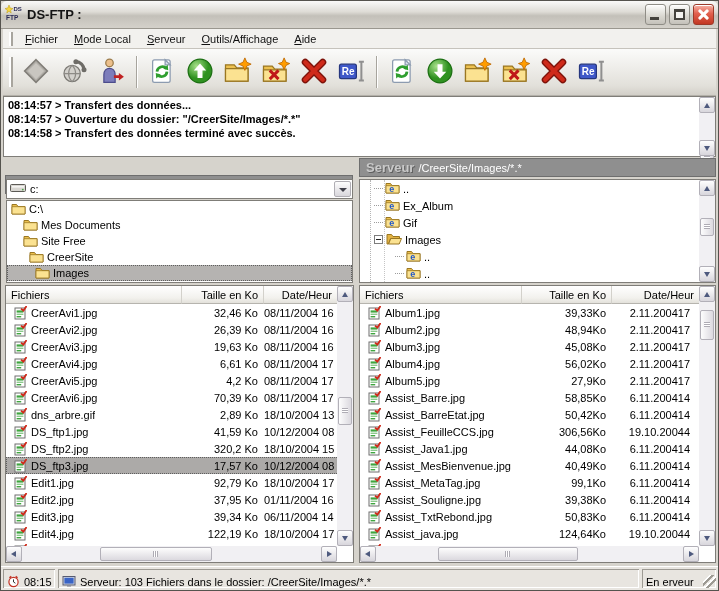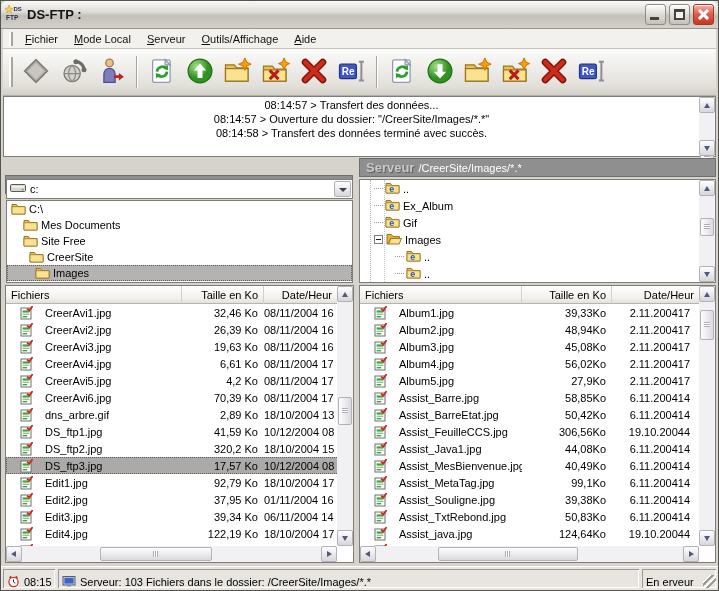--- a/index.html
+++ b/index.html
@@ -38,7 +38,7 @@
 
   
   .log{position:absolute;left:2px;top:95px;right:2px;height:61px;background:#fff;border:1px solid #7f7d78;padding:1px 20px 1px 4px;overflow:hidden;}
-  .log-line{font-size:11px;font-weight:normal;color:#000;line-height:14px;white-space:pre;text-align:center;}
+  .log-line{font-size:11px;font-weight:bold;color:#000;line-height:14px;white-space:pre;}
 
   
   .panel-head{position:absolute;height:19px;background:#8f8f8f;display:flex;align-items:center;border:1px solid #6e6e6e;}

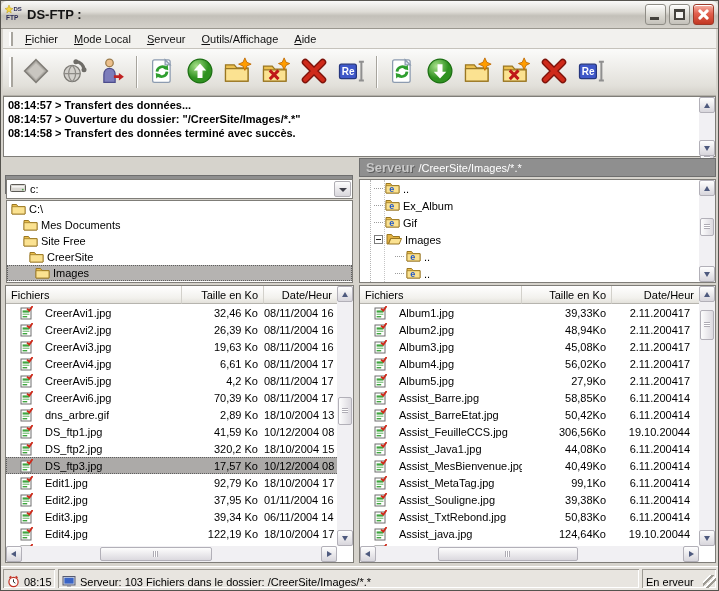--- a/index.html
+++ b/index.html
@@ -74,7 +74,7 @@
   .fl-rows{overflow:hidden;}
   .fl-row{display:flex;align-items:center;height:17px;}
   .fl-row span{font-size:11px;color:#000;white-space:nowrap;overflow:hidden;flex:none;}
-  .fl-row .c-name{width:var(--c1);display:flex;align-items:center;gap:12px;padding-left:14px;}
+  .fl-row .c-name{width:var(--c1);display:flex;align-items:center;gap:4px;padding-left:8px;}
   .fl-row .c-size{width:var(--c2);text-align:right;padding-right:6px;}
   .fl-row .c-date{width:var(--c3);text-align:right;padding-right:9px;}
   .fl-row.sel{background:#acaaa8;outline:1px dotted #5e5e5e;outline-offset:-1px;}

